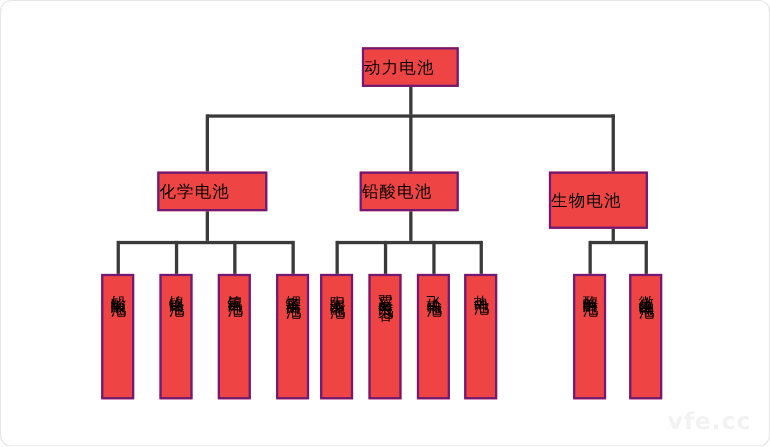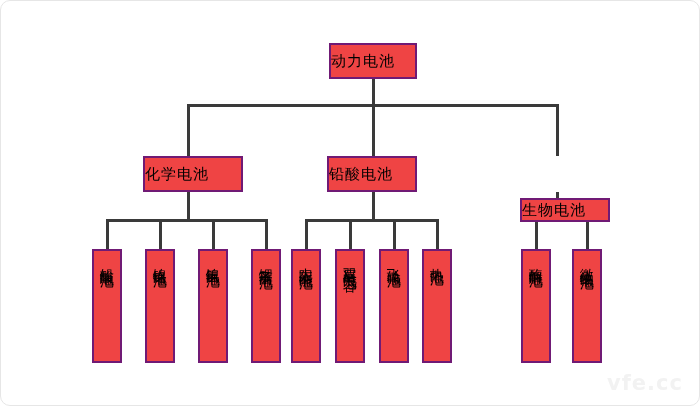--- a/index.html
+++ b/index.html
@@ -96,7 +96,7 @@
   <div class="node level1" style="left:326px; top:155px; width:90px; height:36px;">
     <span>铅酸电池</span>
   </div>
-  <div class="node level1" style="left:519px; top:155px; width:90px; height:24px;margin-top:42px;">
+  <div class="node level1" style="left:498px; top:155px; width:90px; height:52px;">
     <span>生物电池</span>
   </div>
 

